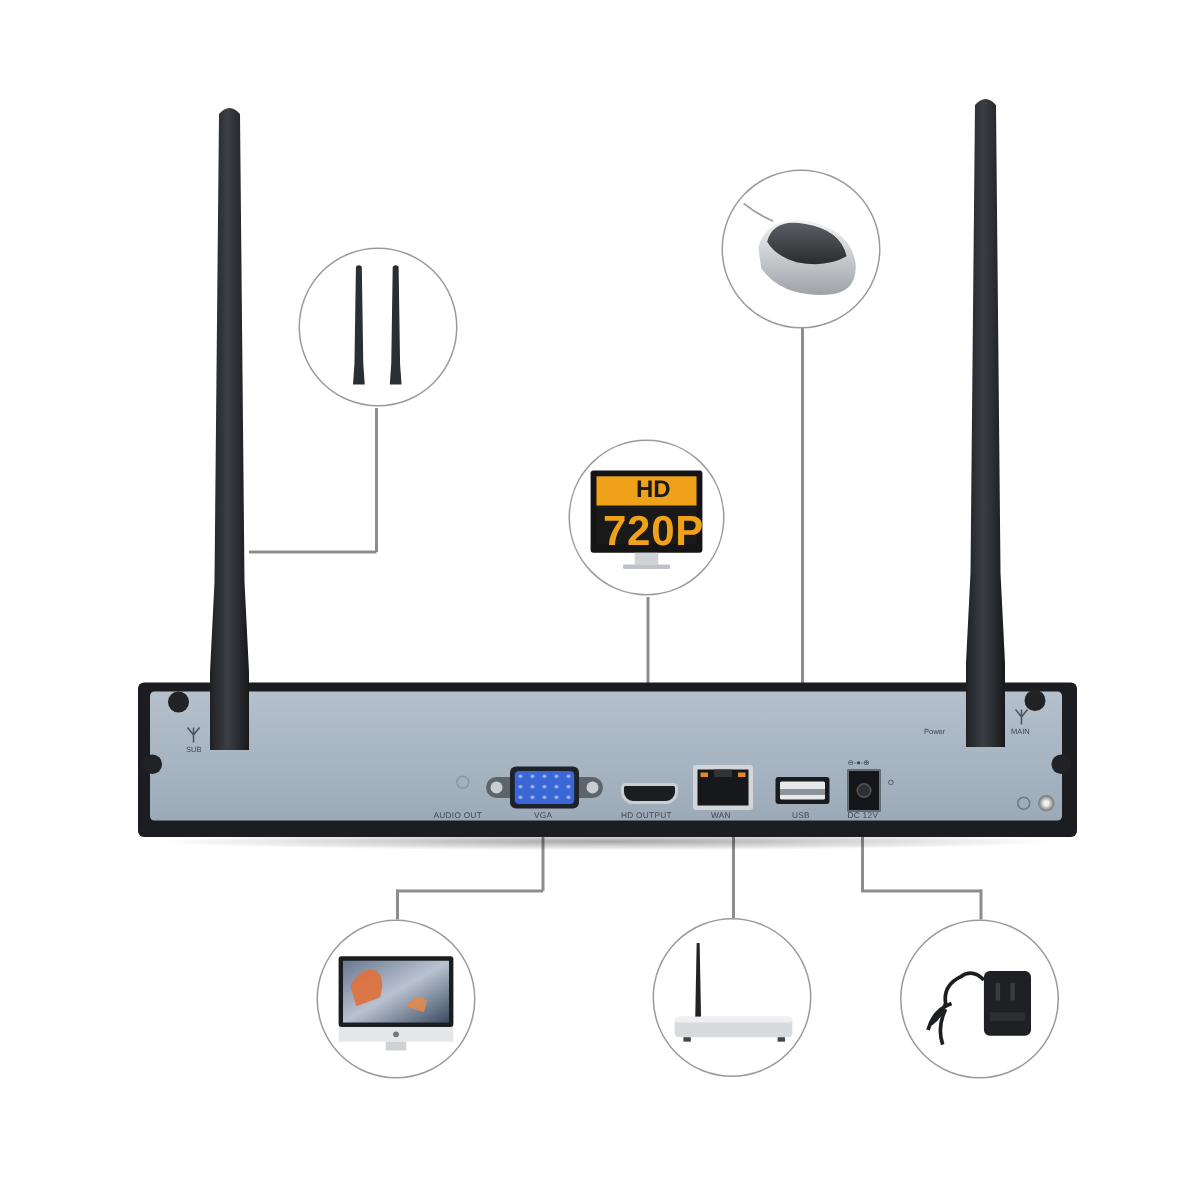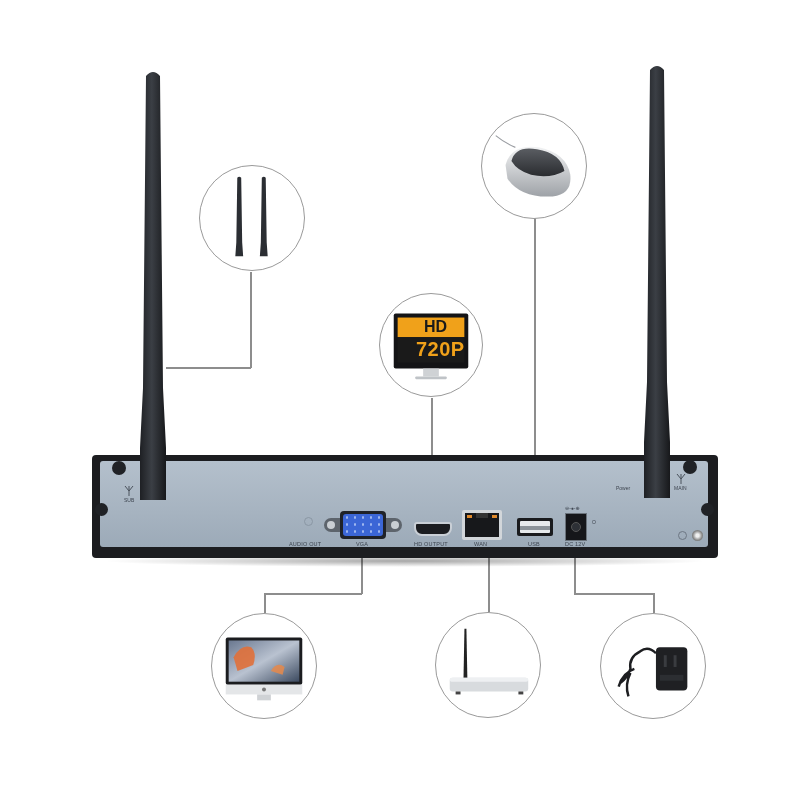--- a/index.html
+++ b/index.html
@@ -141,7 +141,7 @@
     <rect x="36" y="84" width="32" height="3" rx="1" fill="#bfc3c7"></rect>
   </svg>
   <div class="abs" style="left:44px; top:24px; font-size:16px; font-weight:bold; color:#1a1a1a; font-family:'Liberation Sans',sans-serif;">HD</div>
-  <div class="abs" style="left:36px; top:44px; font-size:20px; font-weight:bold; color:#f0a11a; letter-spacing:0.5px; font-family:'Liberation Sans',sans-serif;">720P</div>
+  <div class="abs" style="left:22px; top:44px; font-size:28px; font-weight:bold; color:#f0a11a; letter-spacing:0.5px; font-family:'Liberation Sans',sans-serif;">720P</div>
 </div>
 
 <div class="callout" style="left:481px; top:113px; width:106px; height:106px;">

